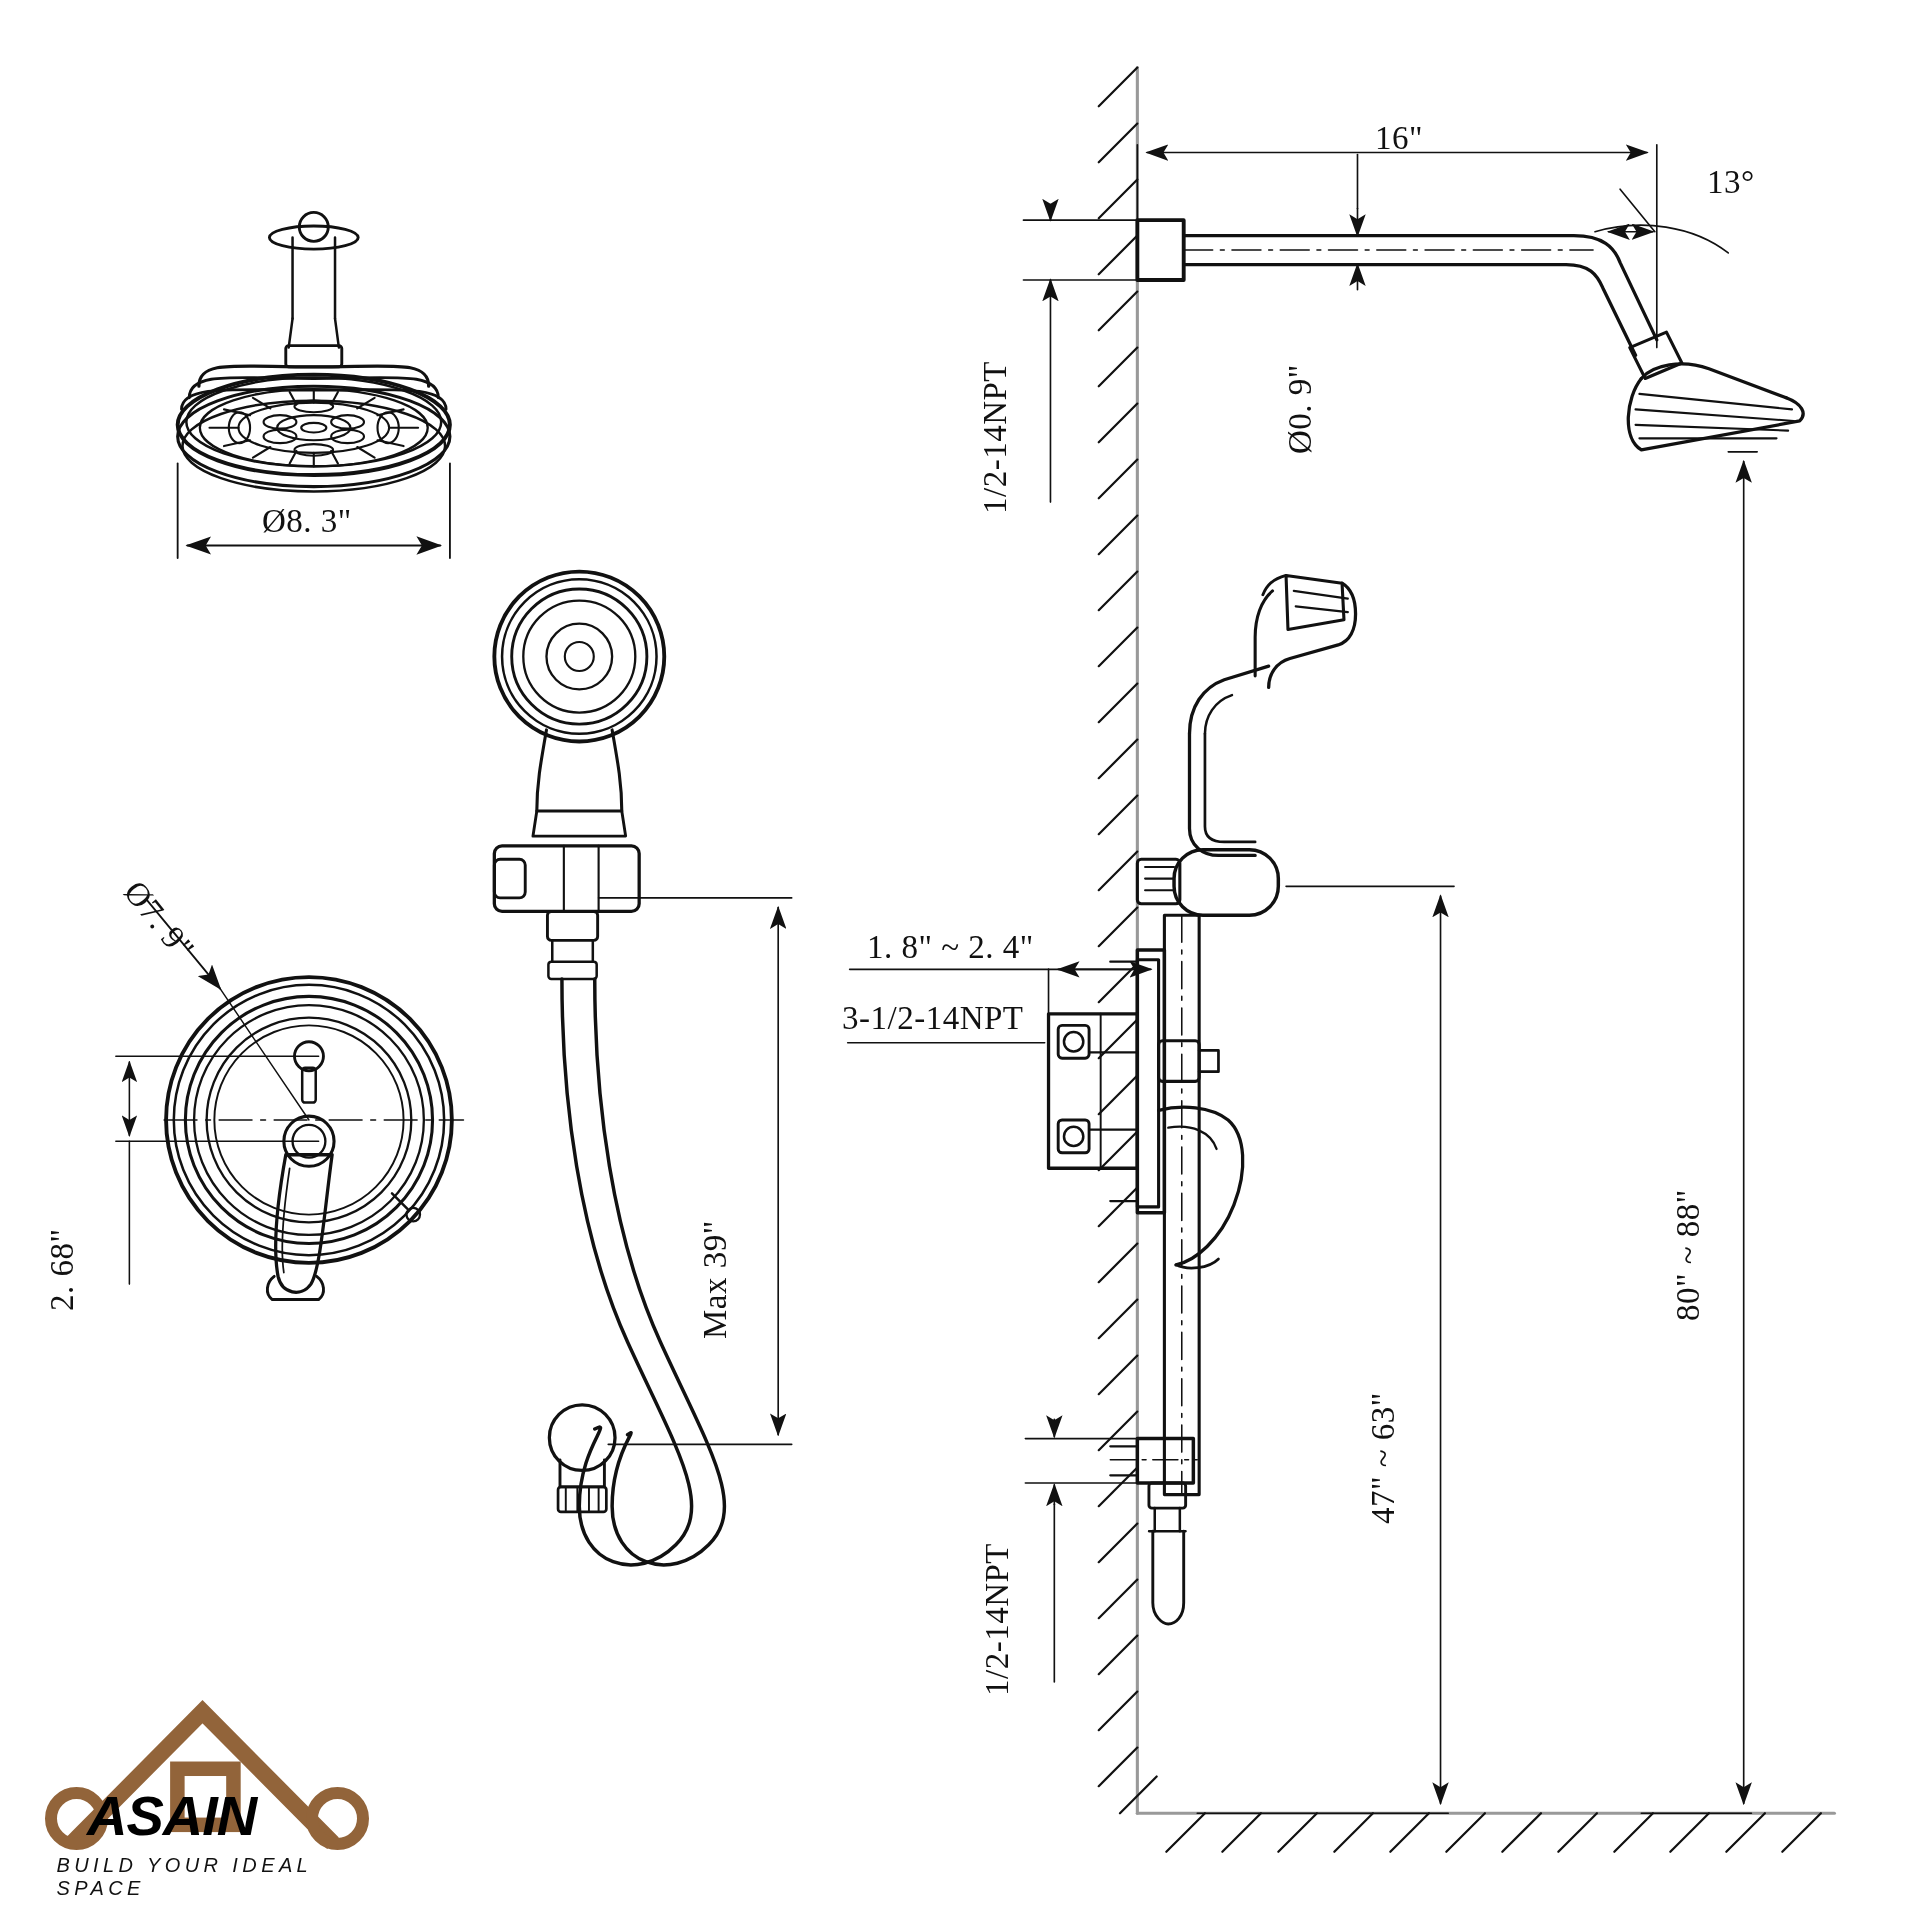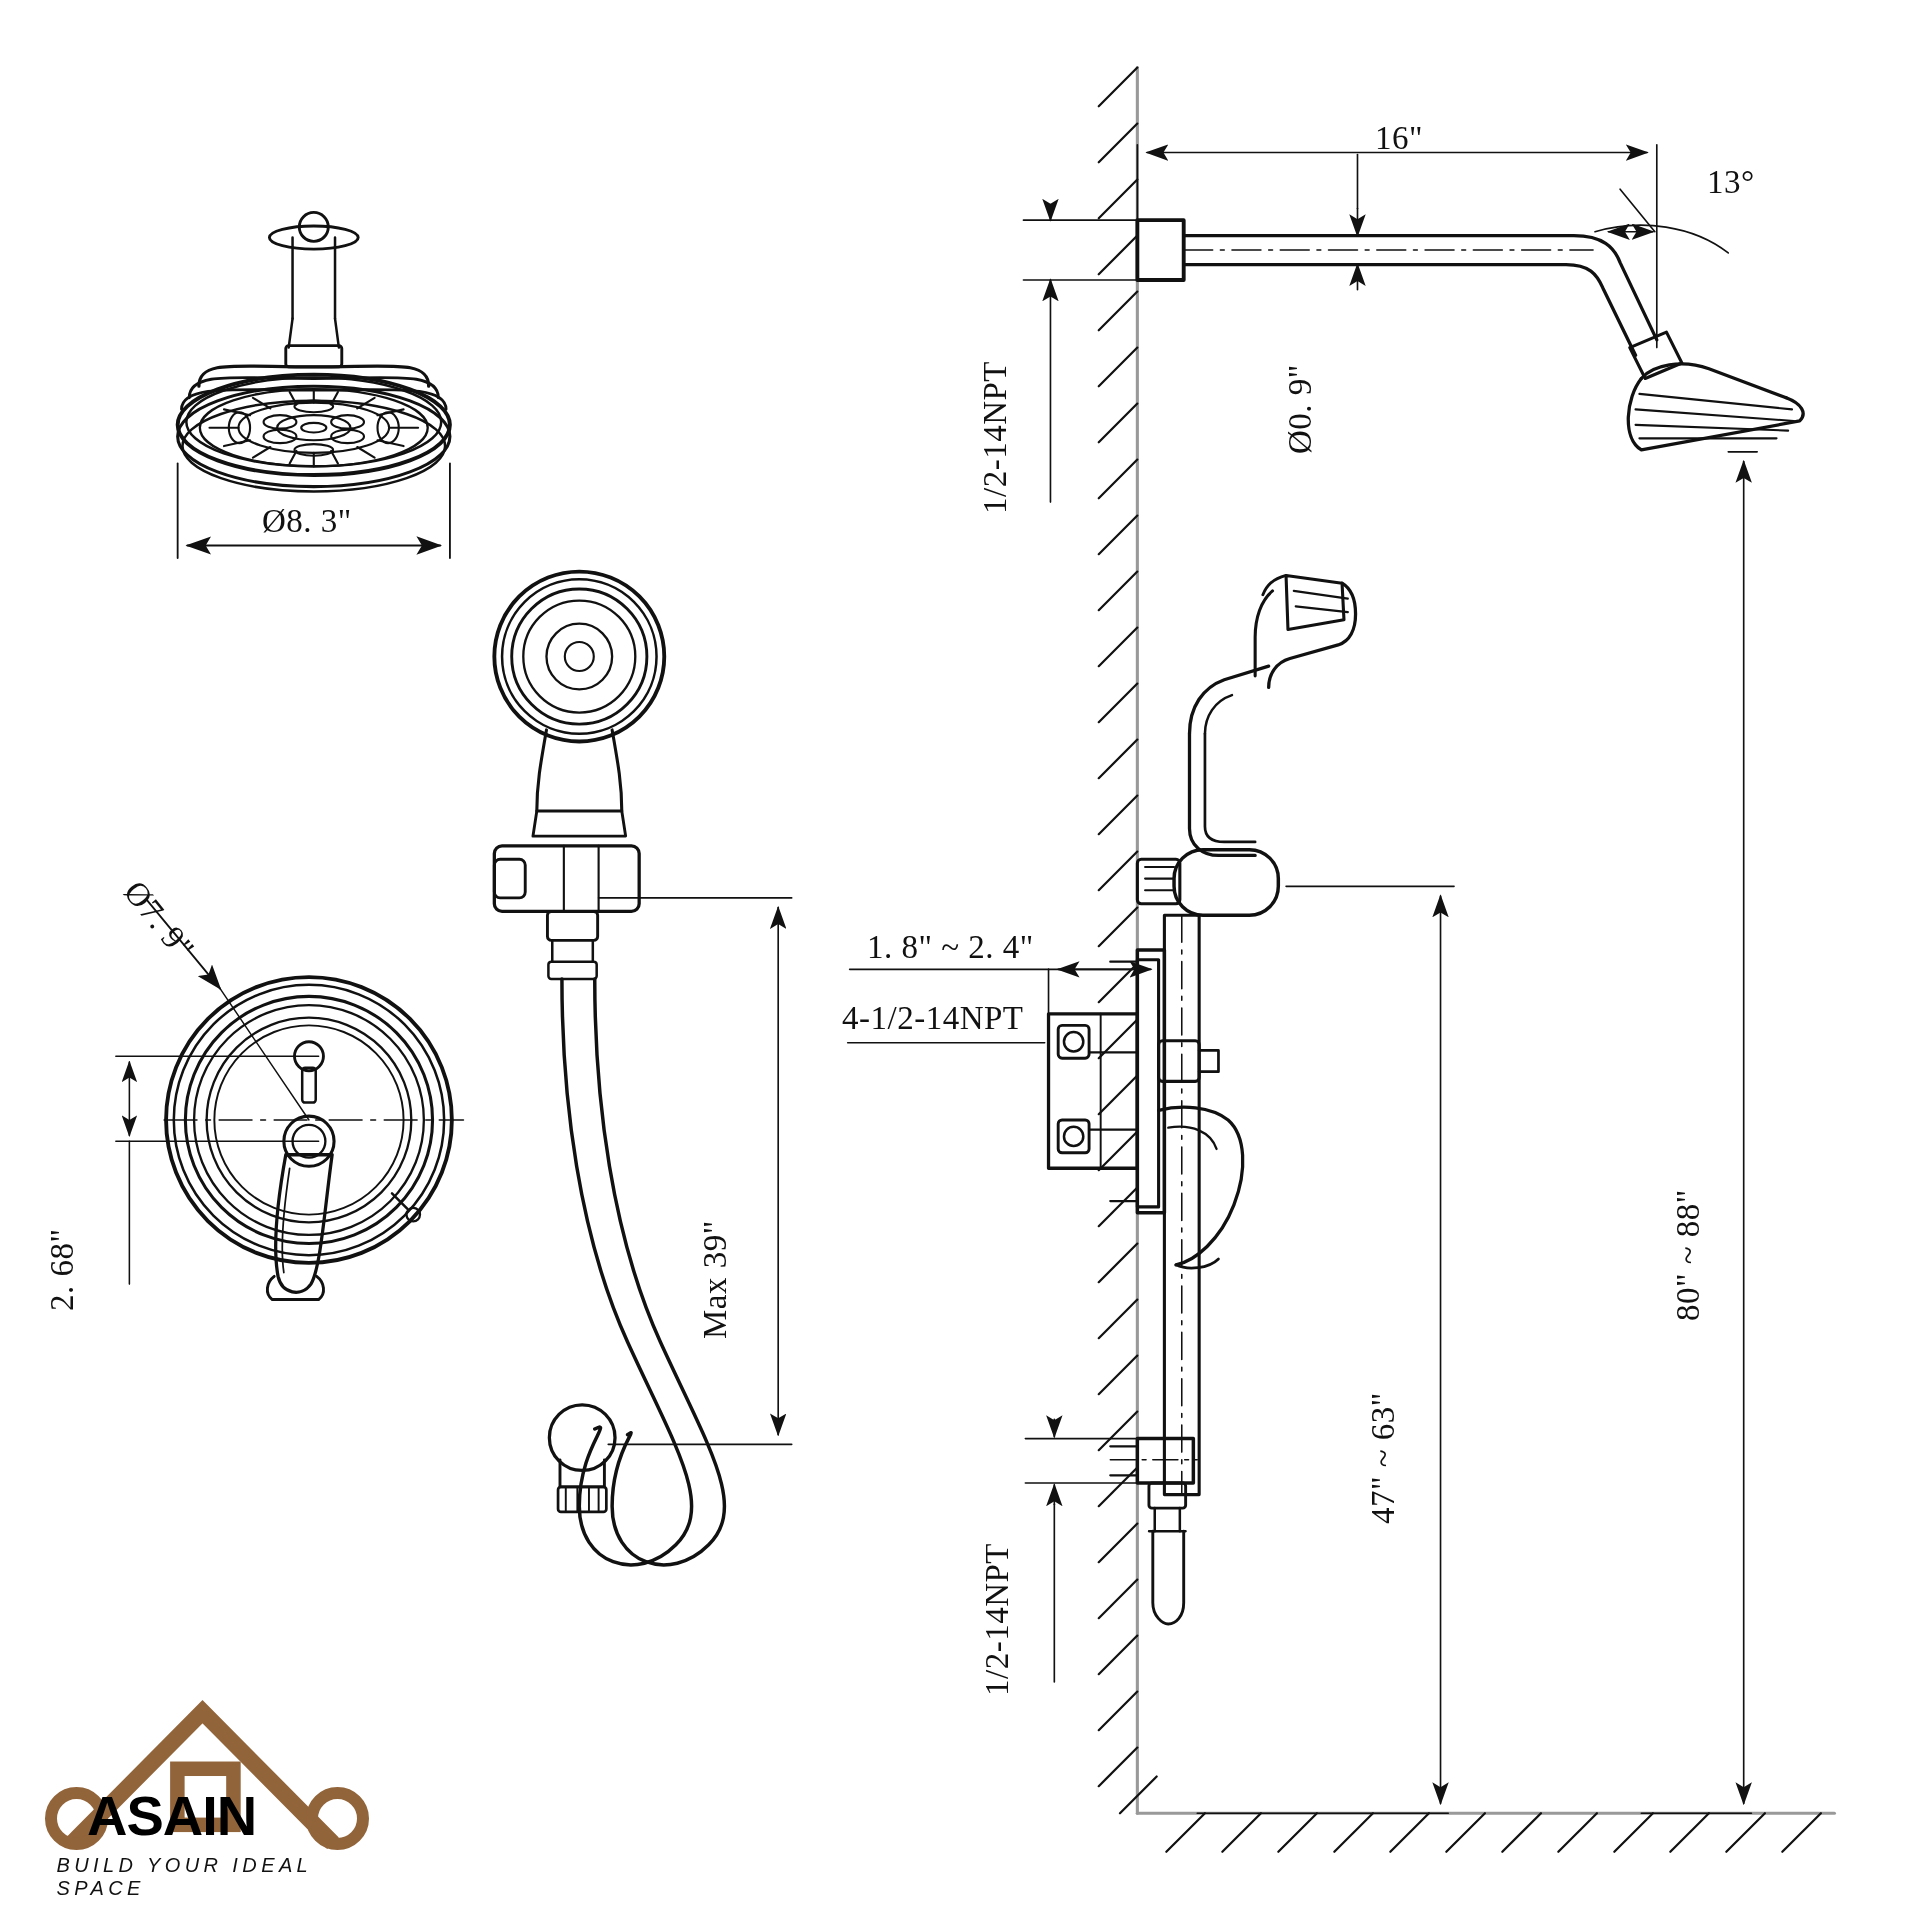--- a/index.html
+++ b/index.html
@@ -374,7 +374,7 @@
 
   <div class="lbl dim" style="left:867px;top:929px;">1. 8" ~ 2. 4"</div>
 
-  <div class="lbl dim" style="left:842px;top:1000px;">4-1/2-14NPT</div>
+  <div class="lbl dim" style="left:842px;top:1000px;">3-1/2-14NPT</div>
 
   <div class="lbl dim" style="left:1402px;top:1487px;transform:rotate(-90deg);transform-origin:left bottom;">47" ~ 63"</div>
 

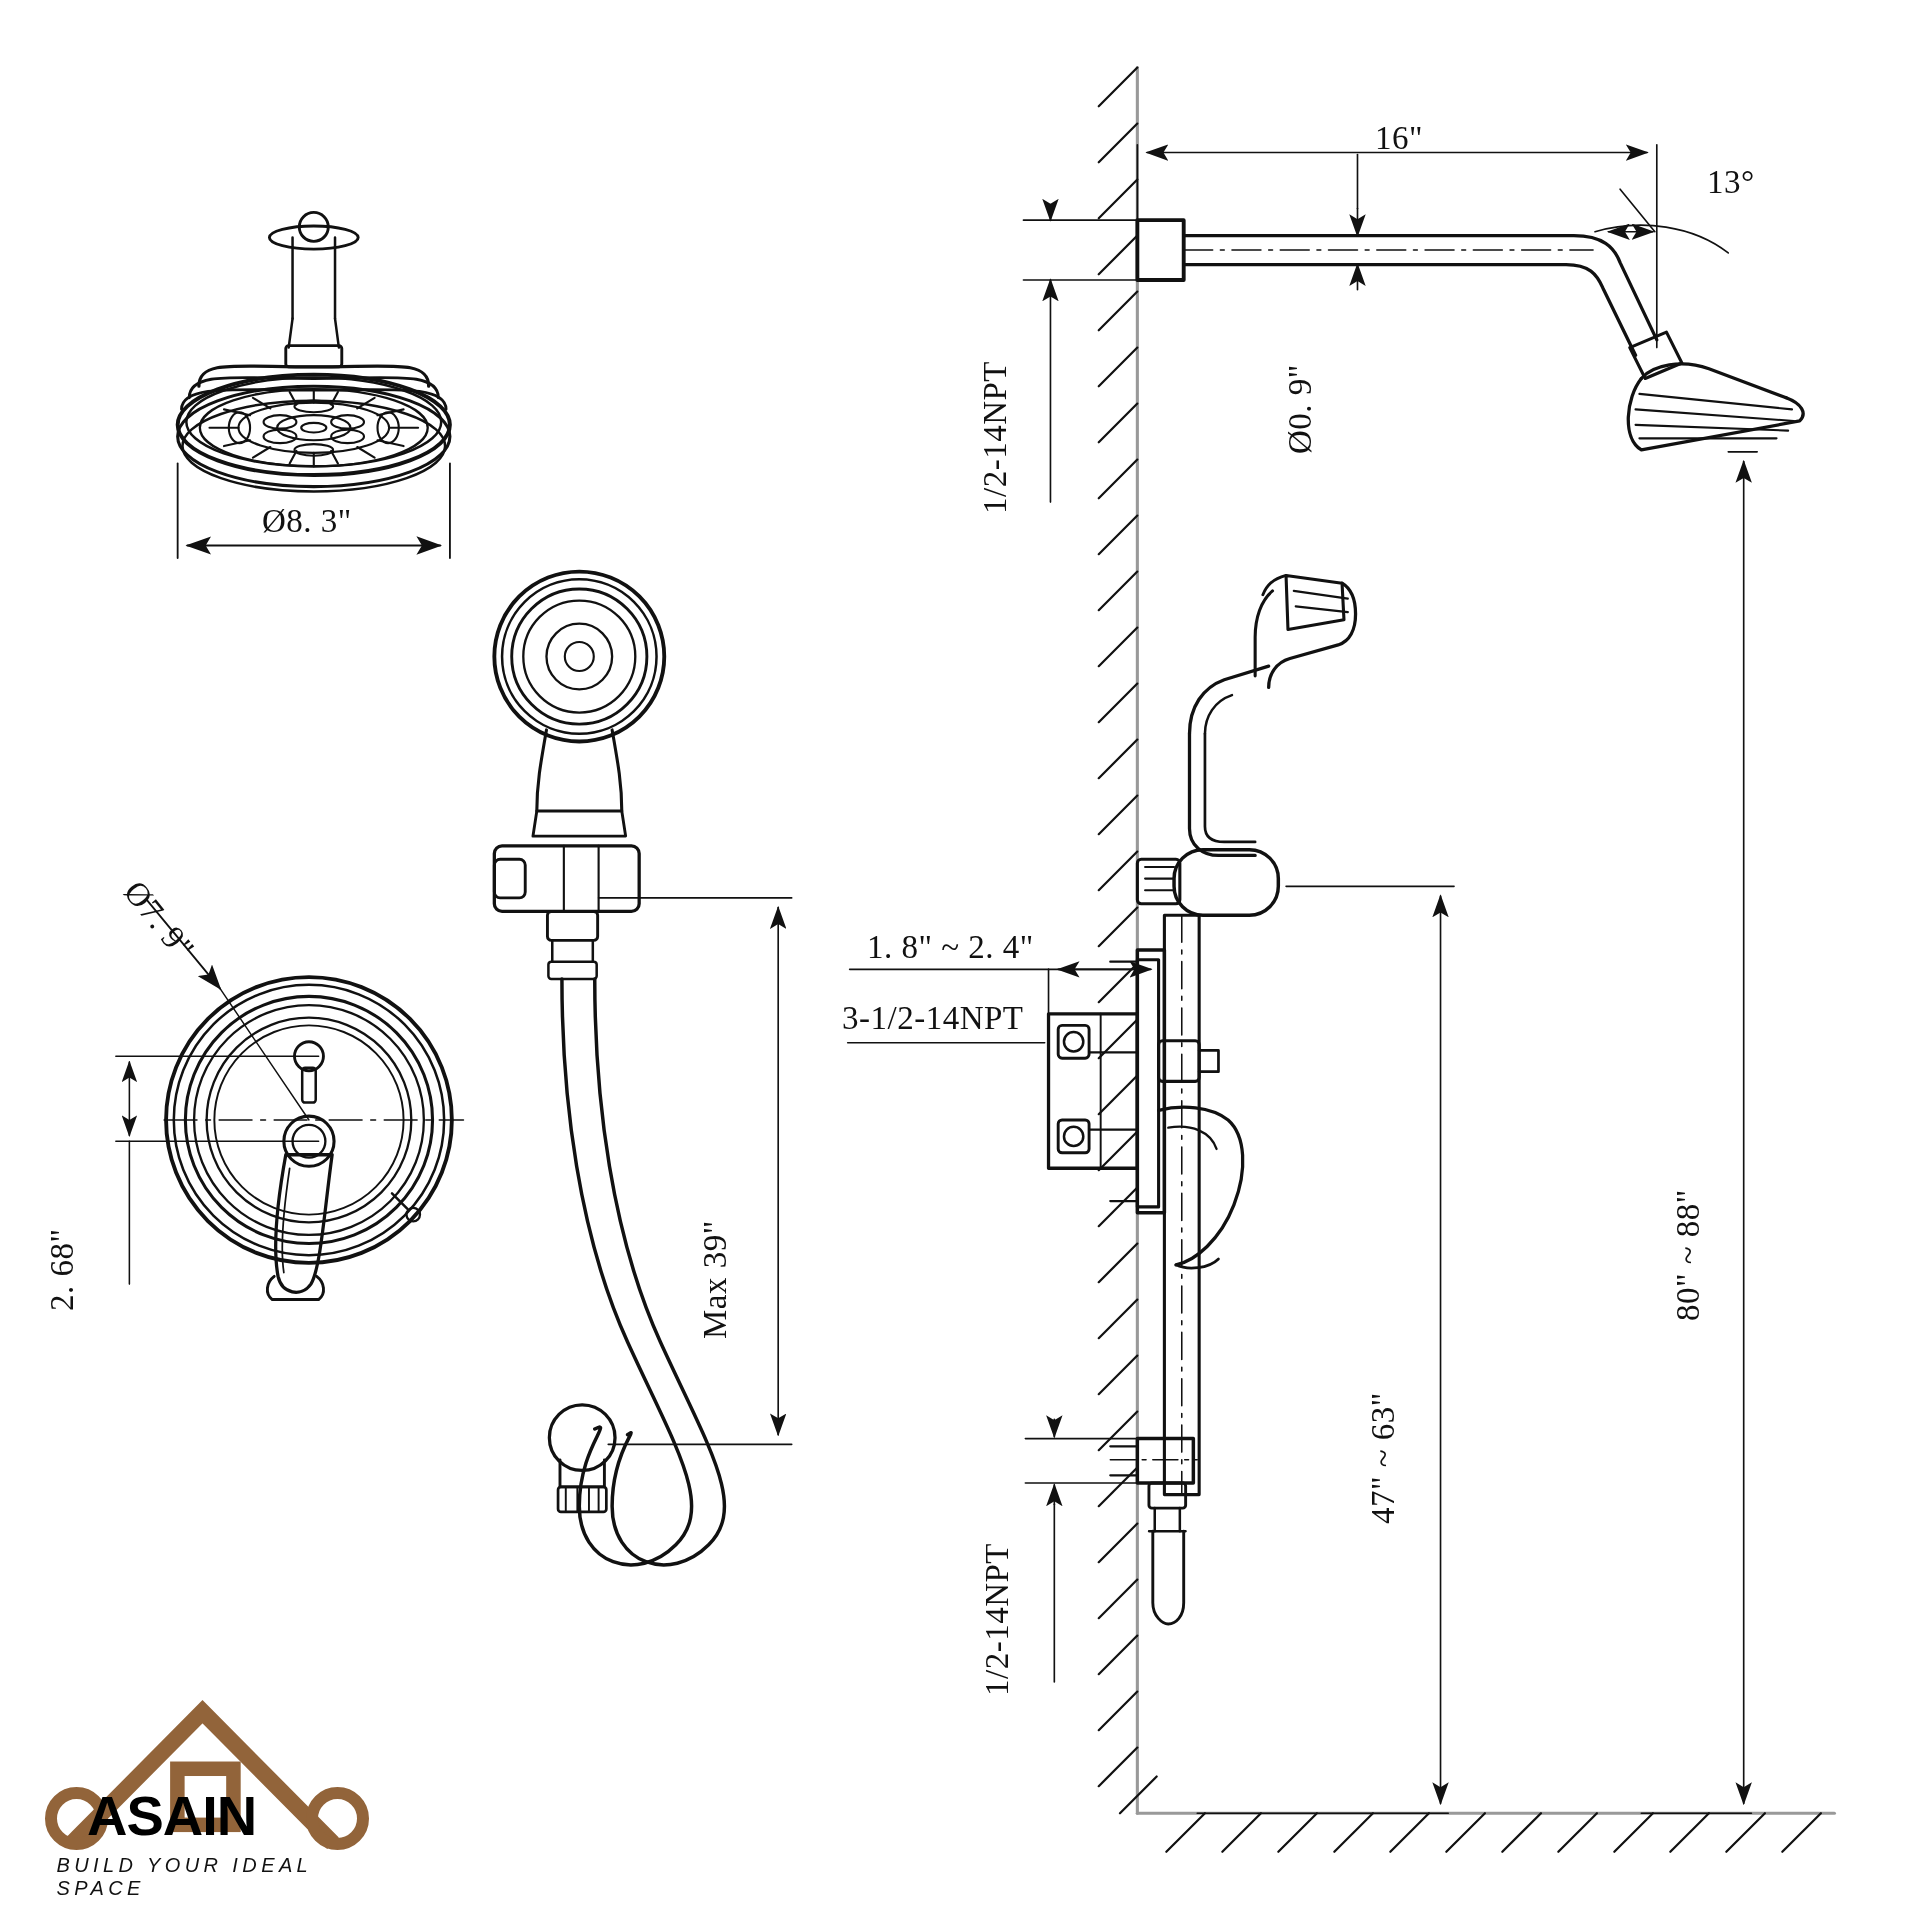--- a/index.html
+++ b/index.html
@@ -11,7 +11,7 @@
        font-family:"Liberation Serif","DejaVu Serif",serif;}
   .dim{font-size:33px;letter-spacing:0.5px;}
   .logo{position:absolute;left:43px;top:1588px;width:319px;height:290px;}
-  .logo-word{position:absolute;left:0;top:195px;width:319px;height:60px;}
+  .logo-word{position:absolute;left:0;top:195px;width:319px;height:60px;font-style:italic;}
   .logo-text{font-family:"Liberation Sans","DejaVu Sans",sans-serif;
              font-weight:bold;font-size:56px;letter-spacing:-1px;color:#000;
              position:absolute;left:44px;top:0;}

